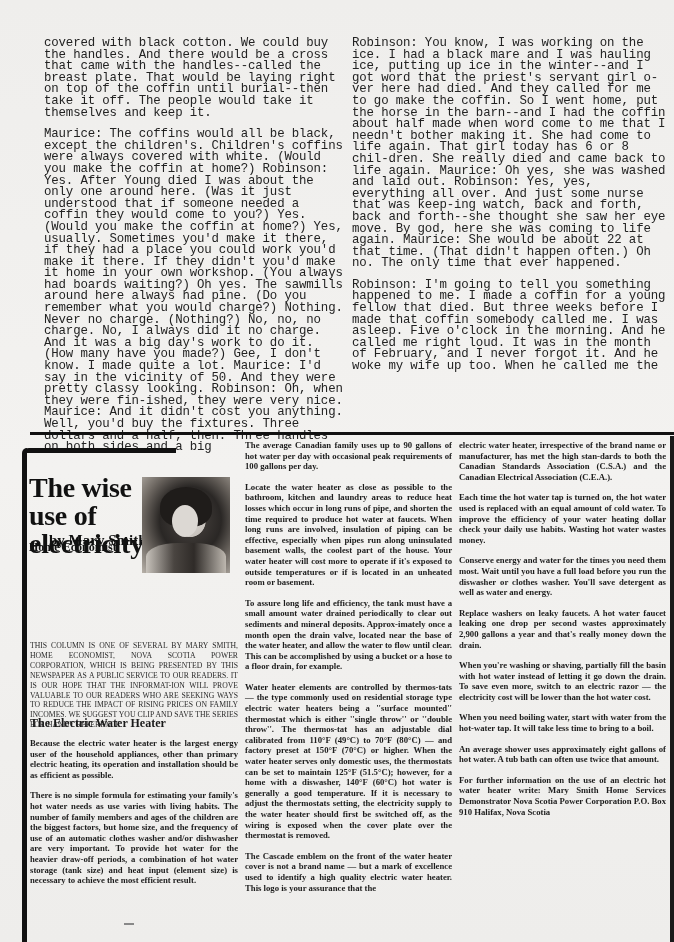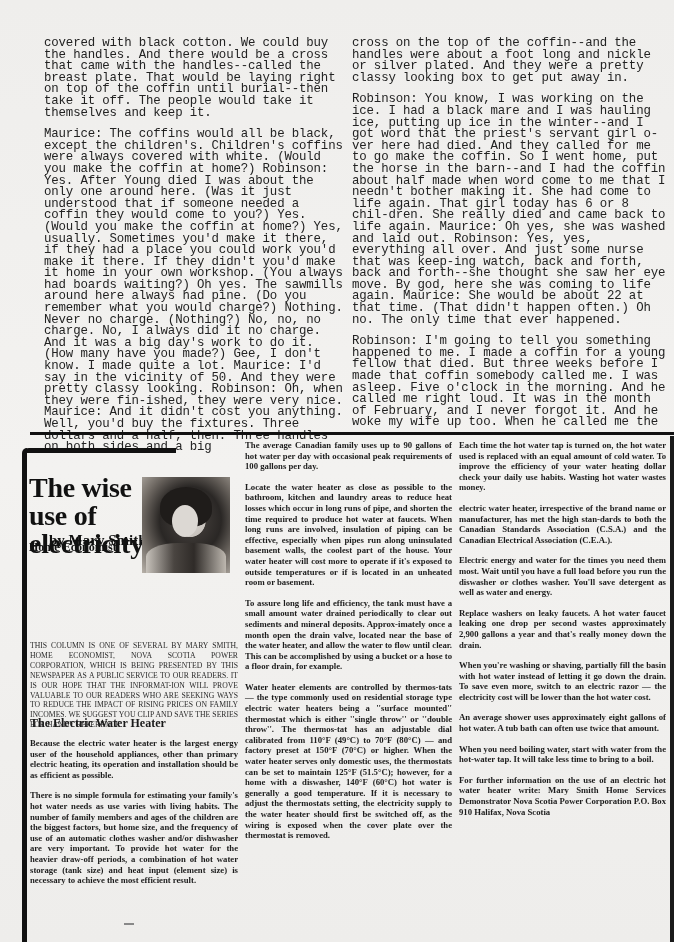--- a/index.html
+++ b/index.html
@@ -112,7 +112,6 @@
   </div>
 
   <div class="tw tw-right">
-    <p>cross on the top of the coffin--and the handles were about a foot long and nickle or silver plated. And they were a pretty classy looking box to get put away in.</p>
     <p>Robinson: You know, I was working on the ice. I had a black mare and I was hauling ice, putting up ice in the winter--and I got word that the priest's servant girl o-ver here had died. And they called for me to go make the coffin. So I went home, put the horse in the barn--and I had the coffin about half made when word come to me that I needn't bother making it. She had come to life again. That girl today has 6 or 8 chil-dren. She really died and came back to life again. Maurice: Oh yes, she was washed and laid out. Robinson: Yes, yes, everything all over. And just some nurse that was keep-ing watch, back and forth, back and forth--she thought she saw her eye move. By god, here she was coming to life again. Maurice: She would be about 22 at that time. (That didn't happen often.) Oh no. The only time that ever happened.</p>
     <p>Robinson: I'm going to tell you something happened to me. I made a coffin for a young fellow that died. But three weeks before I made that coffin somebody called me. I was asleep. Five o'clock in the morning. And he called me right loud. It was in the month of February, and I never forgot it. And he woke my wife up too. When he called me the</p>
   </div>

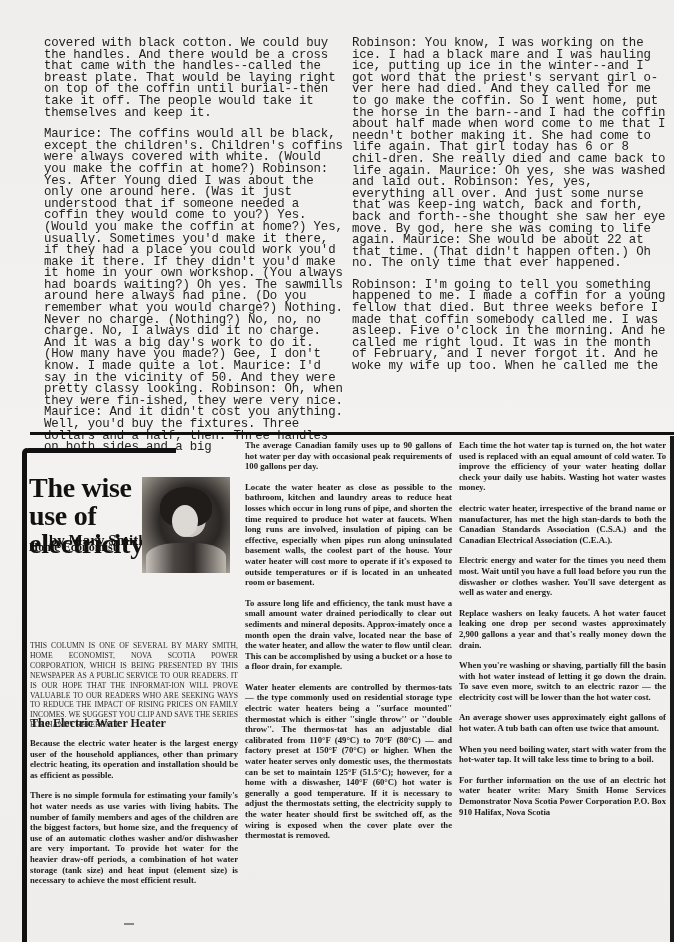--- a/index.html
+++ b/index.html
@@ -147,8 +147,8 @@
   </div>
 
   <div class="col col-c">
+    <p>electric water heater, irrespective of the brand name or manufacturer, has met the high stan-dards to both the Canadian Standards Association (C.S.A.) and the Canadian Electrical Association (C.E.A.).</p>
     <p>Each time the hot water tap is turned on, the hot water used is replaced with an equal amount of cold water. To improve the efficiency of your water heating dollar check your daily use habits. Wasting hot water wastes money.</p>
-    <p>electric water heater, irrespective of the brand name or manufacturer, has met the high stan-dards to both the Canadian Standards Association (C.S.A.) and the Canadian Electrical Association (C.E.A.).</p>
     <p>Electric energy and water for the times you need them most. Wait until you have a full load before you run the diswasher or clothes washer. You'll save detergent as well as water and energy.</p>
     <p>Replace washers on leaky faucets. A hot water faucet leaking one drop per second wastes approximately 2,900 gallons a year and that's really money down the drain.</p>
     <p>When you're washing or shaving, partially fill the basin with hot water instead of letting it go down the drain. To save even more, switch to an electric razor — the electricity cost will be lower than the hot water cost.</p>

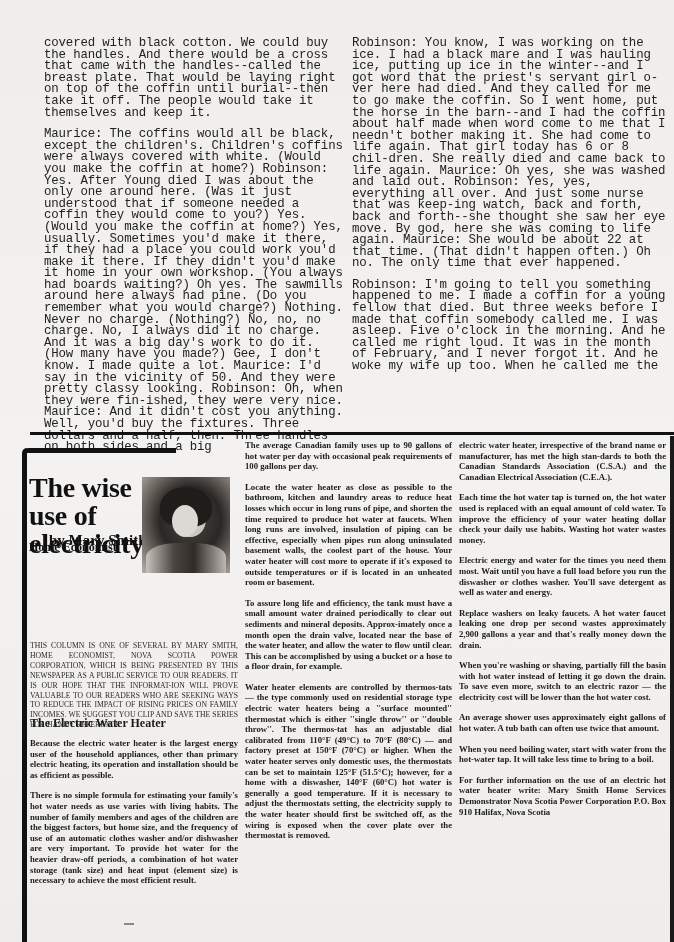--- a/index.html
+++ b/index.html
@@ -149,7 +149,7 @@
   <div class="col col-c">
     <p>electric water heater, irrespective of the brand name or manufacturer, has met the high stan-dards to both the Canadian Standards Association (C.S.A.) and the Canadian Electrical Association (C.E.A.).</p>
     <p>Each time the hot water tap is turned on, the hot water used is replaced with an equal amount of cold water. To improve the efficiency of your water heating dollar check your daily use habits. Wasting hot water wastes money.</p>
-    <p>Electric energy and water for the times you need them most. Wait until you have a full load before you run the diswasher or clothes washer. You'll save detergent as well as water and energy.</p>
+    <p>Conserve energy and water for the times you need them most. Wait until you have a full load before you run the diswasher or clothes washer. You'll save detergent as well as water and energy.</p>
     <p>Replace washers on leaky faucets. A hot water faucet leaking one drop per second wastes approximately 2,900 gallons a year and that's really money down the drain.</p>
     <p>When you're washing or shaving, partially fill the basin with hot water instead of letting it go down the drain. To save even more, switch to an electric razor — the electricity cost will be lower than the hot water cost.</p>
     <p>An average shower uses approximately eight gallons of hot water. A tub bath can often use twice that amount.</p>

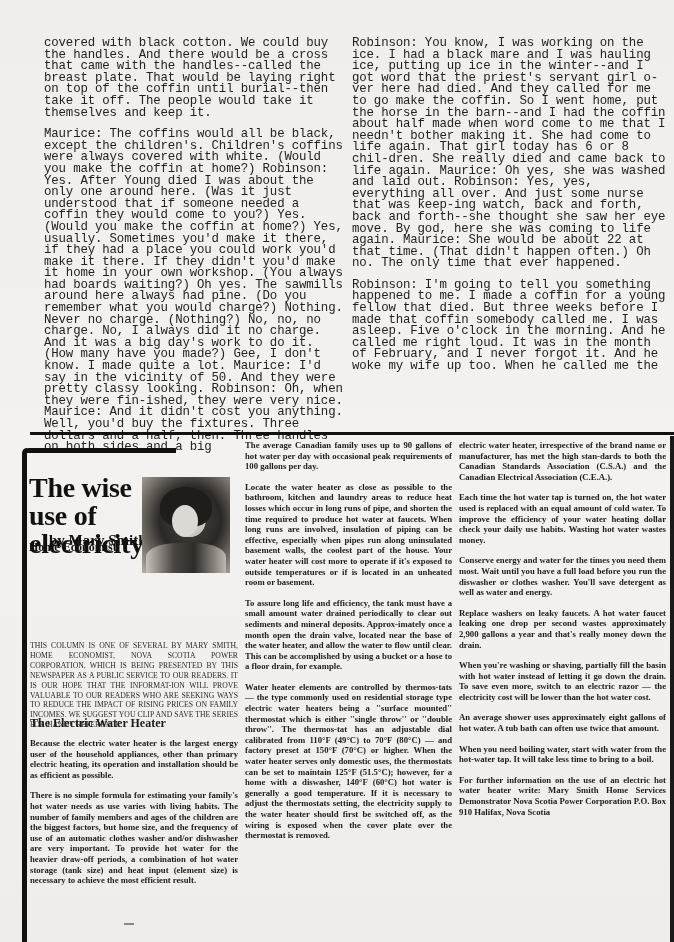--- a/index.html
+++ b/index.html
@@ -152,8 +152,8 @@
     <p>Conserve energy and water for the times you need them most. Wait until you have a full load before you run the diswasher or clothes washer. You'll save detergent as well as water and energy.</p>
     <p>Replace washers on leaky faucets. A hot water faucet leaking one drop per second wastes approximately 2,900 gallons a year and that's really money down the drain.</p>
     <p>When you're washing or shaving, partially fill the basin with hot water instead of letting it go down the drain. To save even more, switch to an electric razor — the electricity cost will be lower than the hot water cost.</p>
+    <p>When you need boiling water, start with water from the hot-water tap. It will take less time to bring to a boil.</p>
     <p>An average shower uses approximately eight gallons of hot water. A tub bath can often use twice that amount.</p>
-    <p>When you need boiling water, start with water from the hot-water tap. It will take less time to bring to a boil.</p>
     <p>For further information on the use of an electric hot water heater write: Mary Smith Home Services Demonstrator Nova Scotia Power Corporation P.O. Box 910 Halifax, Nova Scotia</p>
   </div>
 

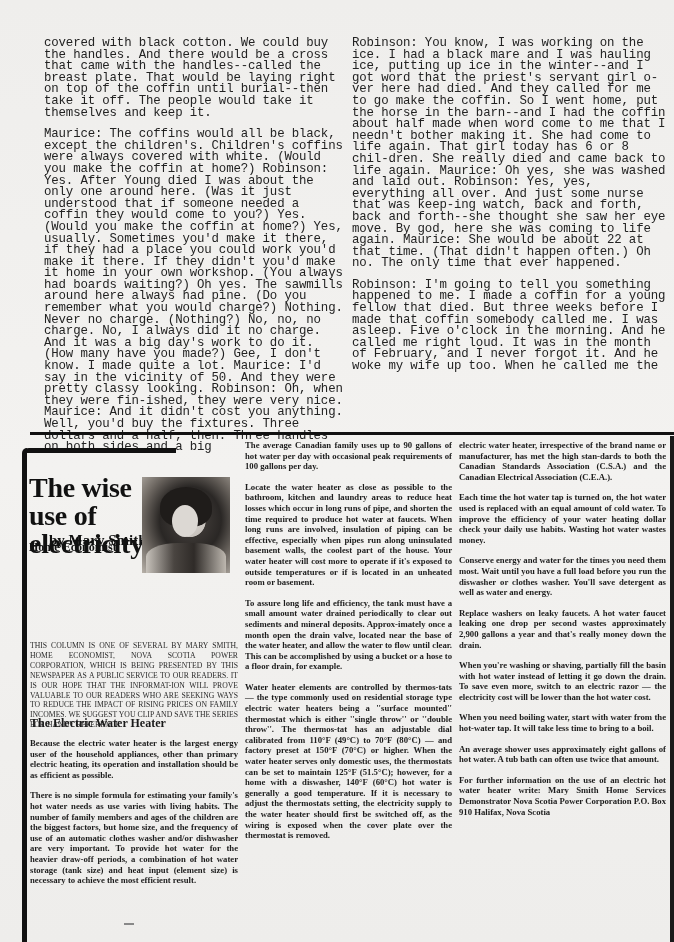--- a/index.html
+++ b/index.html
@@ -144,6 +144,7 @@
     <p>Locate the water heater as close as possible to the bathroom, kitchen and laundry areas to reduce heat losses which occur in long runs of pipe, and shorten the time required to produce hot water at faucets. When long runs are involved, insulation of piping can be effective, especially when pipes run along uninsulated basement walls, the coolest part of the house. Your water heater will cost more to operate if it's exposed to outside temperatures or if is located in an unheated room or basement.</p>
     <p>To assure long life and efficiency, the tank must have a small amount water drained periodically to clear out sediments and mineral deposits. Approx-imately once a month open the drain valve, located near the base of the water heater, and allow the water to flow until clear. This can be accomplished by using a bucket or a hose to a floor drain, for example.</p>
     <p>Water heater elements are controlled by thermos-tats — the type commonly used on residential storage type electric water heaters being a ''surface mounted'' thermostat which is either ''single throw'' or ''double throw''. The thermos-tat has an adjustable dial calibrated from 110°F (49°C) to 70°F (80°C) — and factory preset at 150°F (70°C) or higher. When the water heater serves only domestic uses, the thermostats can be set to maintain 125°F (51.5°C); however, for a home with a diswasher, 140°F (60°C) hot water is generally a good temperature. If it is necessary to adjust the thermostats setting, the electricity supply to the water heater should first be switched off, as the wiring is exposed when the cover plate over the thermostat is removed.</p>
+    <p>The Cascade emblem on the front of the water heater cover is not a brand name — but a mark of excellence used to identify a high quality electric water heater. This logo is your assurance that the</p>
   </div>
 
   <div class="col col-c">

